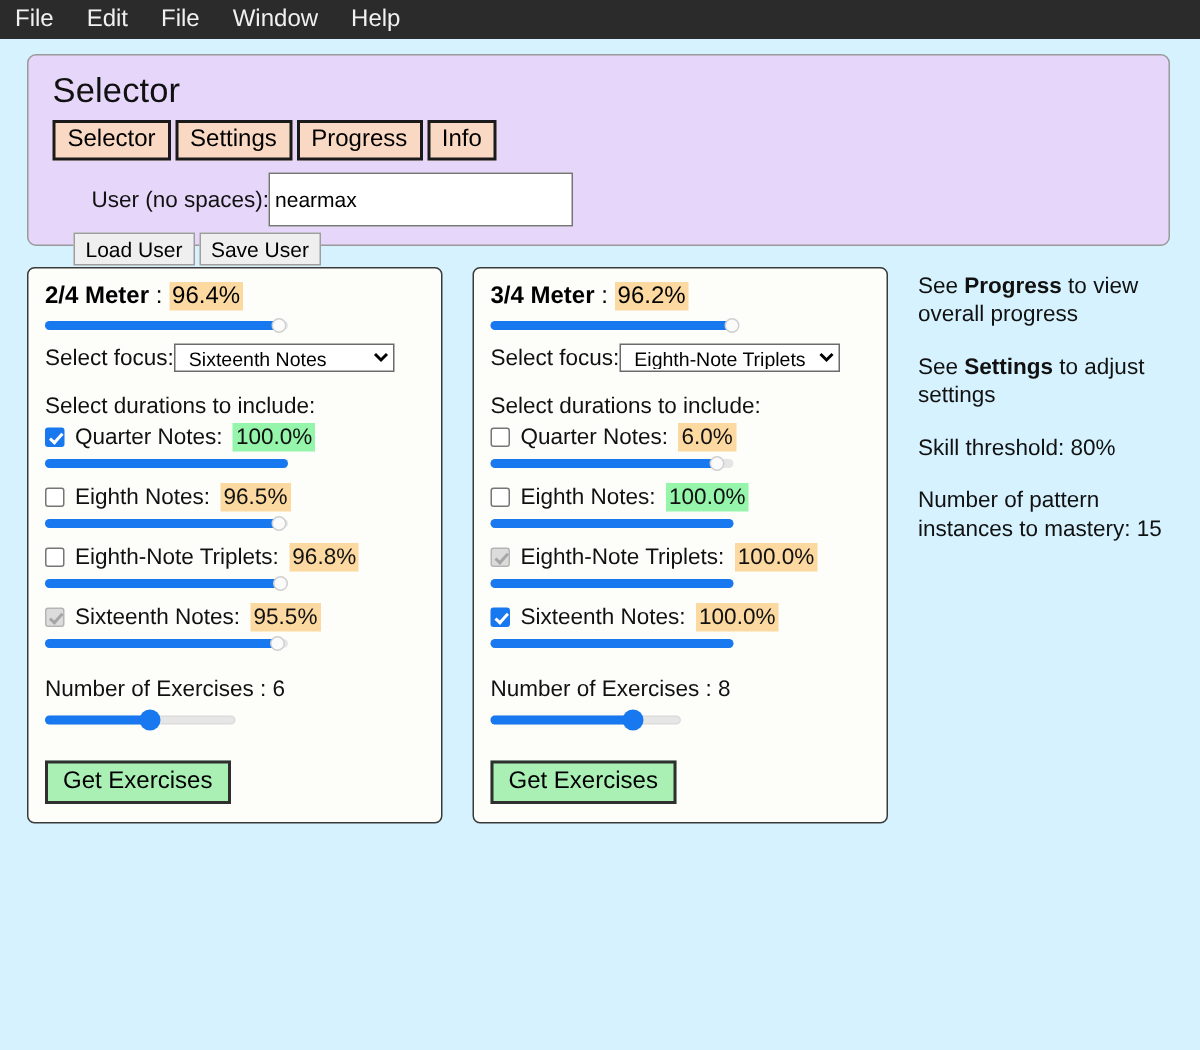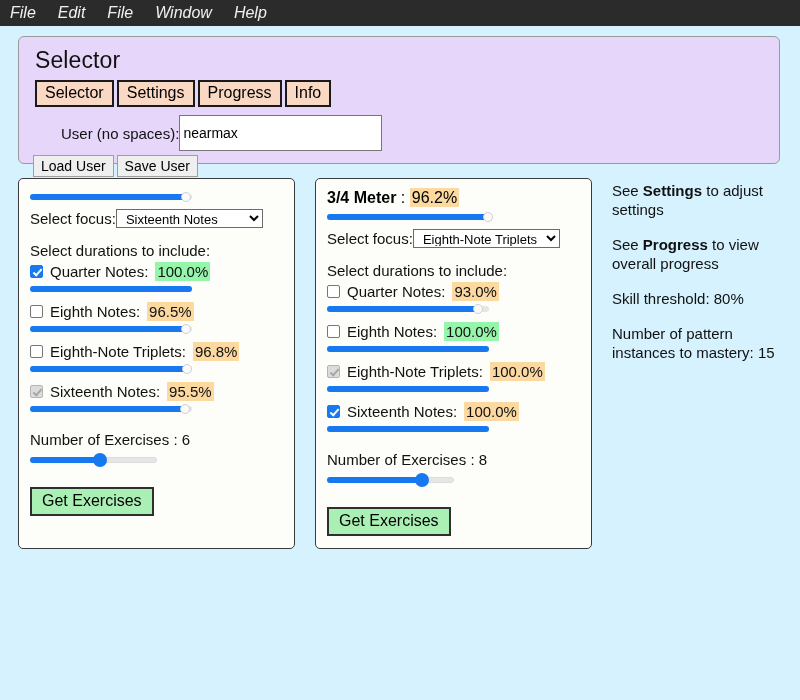--- a/index.html
+++ b/index.html
@@ -22,7 +22,7 @@
     gap: 22px;
     font-size: 16px;
   }
-  .menubar .menu-item { cursor: default; line-height: 26px; font-style: italic; }
+  .menubar .menu-item { cursor: default; line-height: 26px; }
 
   
   .selector-panel {

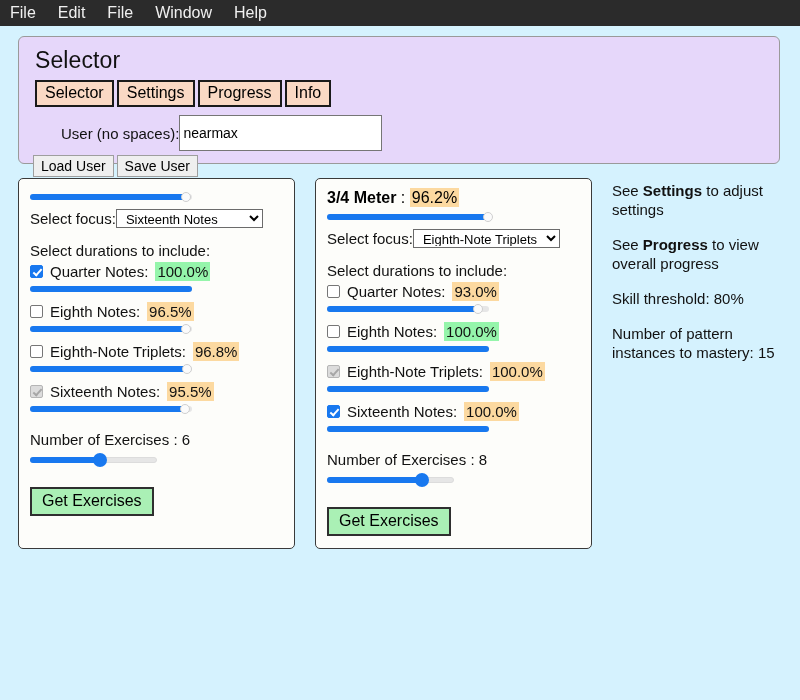--- a/index.html
+++ b/index.html
@@ -64,7 +64,7 @@
     padding: 1px 3px;
     color: #000;
   }
-  .btn-row { display: flex; gap: 3px; margin-left: 2px; }
+  .btn-row { display: flex; gap: 3px; margin-left: 18px; }
   .plain-btn {
     background: #efefef;
     border: 1px solid #9e9e9e;

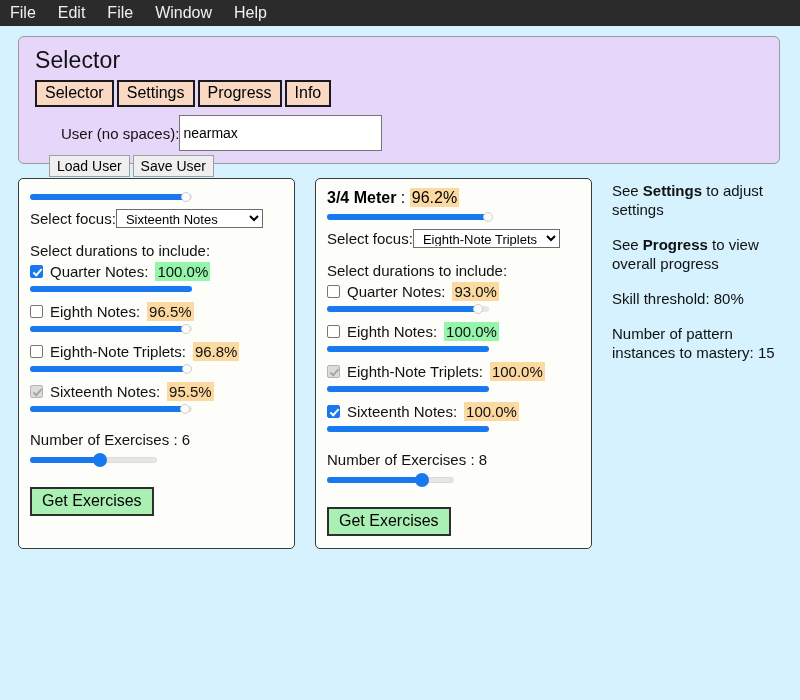--- a/index.html
+++ b/index.html
@@ -263,7 +263,7 @@
 
 <div class="content-row">
   <div id="meters-container" style="display:flex; gap:20px;">
-      <div class="meter-card"><div class="meterbar ">
+      <div class="meter-card"><div class="meter-head"><span class="mname">2/4 Meter</span> <span>:</span> <span class="pct warn">96.4%</span></div><div class="meterbar ">
           <div class="track"></div>
           <div class="fill" style="width:156.168px"></div>
           <div class="knob" style="left:156.168px"></div>

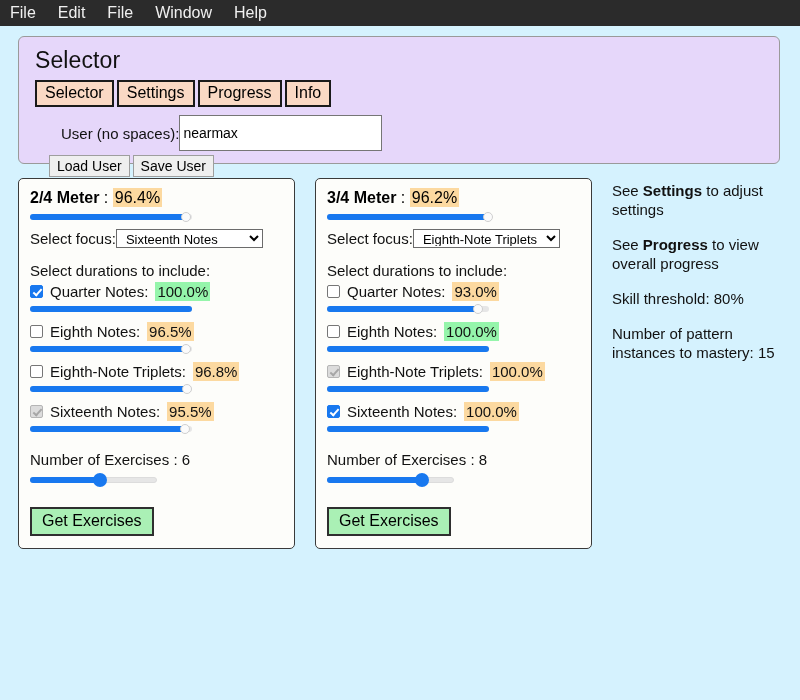--- a/index.html
+++ b/index.html
@@ -349,8 +349,8 @@
         </div><button class="green-btn">Get Exercises</button></div>
     </div>
   <div class="help-col" id="help-col">
+      <div class="help-line"><span>See </span><b>Progress</b><span> to view overall progress</span></div>
       <div class="help-line"><span>See </span><b>Settings</b><span> to adjust settings</span></div>
-      <div class="help-line"><span>See </span><b>Progress</b><span> to view overall progress</span></div>
       <div class="help-line">Skill threshold: 80%</div>
       <div class="help-line">Number of pattern instances to mastery: 15</div>
     </div>

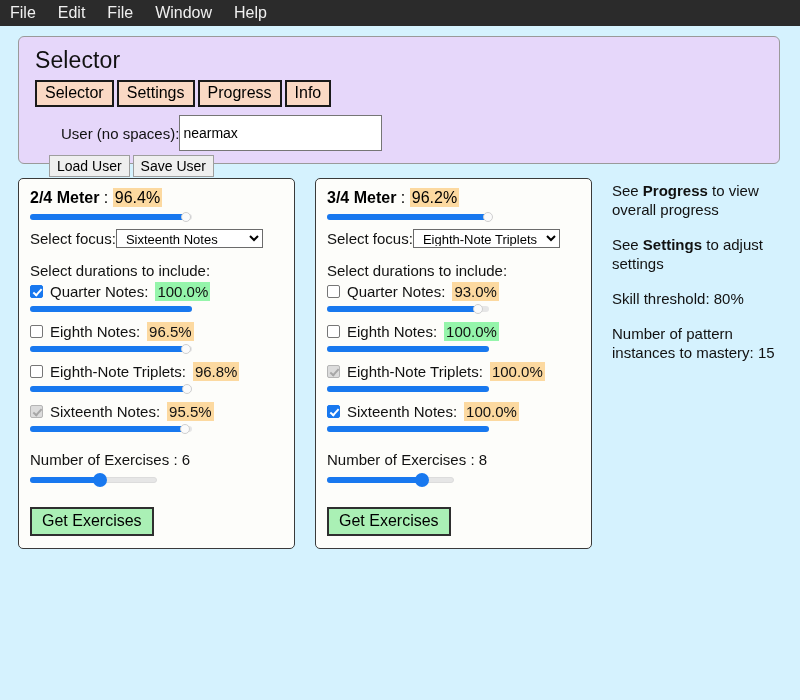--- a/index.html
+++ b/index.html
@@ -316,7 +316,7 @@
         </div><div class="durations-label">Select durations to include:</div><div class="dur-row">
           <span class="cbx"></span>
           <span>Quarter Notes:</span>
-          <span class="pct warn">93.0%</span>
+          <span class="pct warn">6.0%</span>
         </div><div class="meterbar dur-meter">
           <div class="track"></div>
           <div class="fill" style="width:150.66px"></div>

